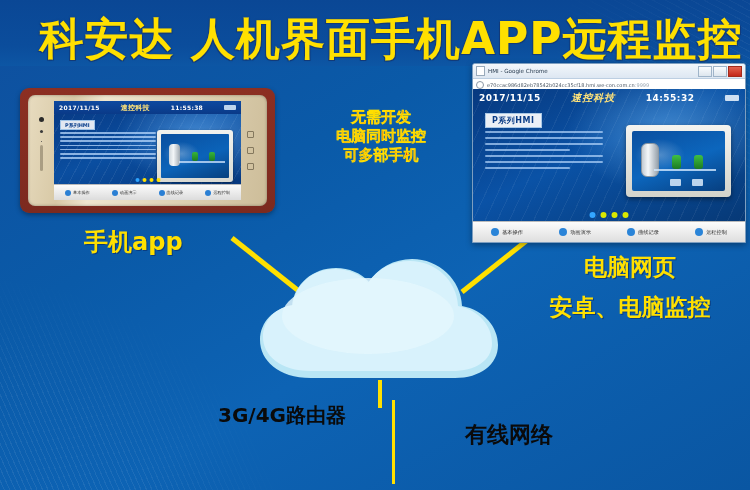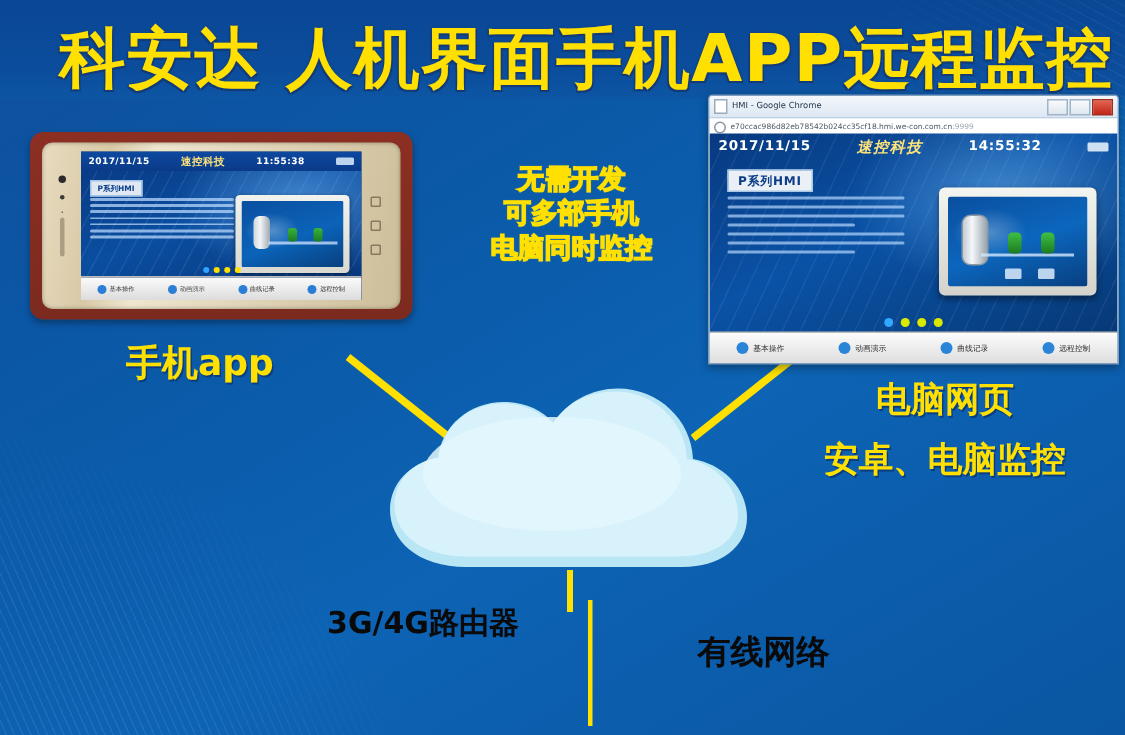--- a/index.html
+++ b/index.html
@@ -241,7 +241,7 @@
     position:absolute;left:296px;top:108px;width:170px;text-align:center;line-height:1.28;
   }
   .red-block div{
-    font-size:18px;font-weight:bold;color:#e2231a;white-space:nowrap;
+    font-size:15px;font-weight:normal;color:#e2231a;white-space:nowrap;
     -webkit-text-stroke:0.9px #ffe000;
     text-shadow:0 0 1px #ffe000;
   }

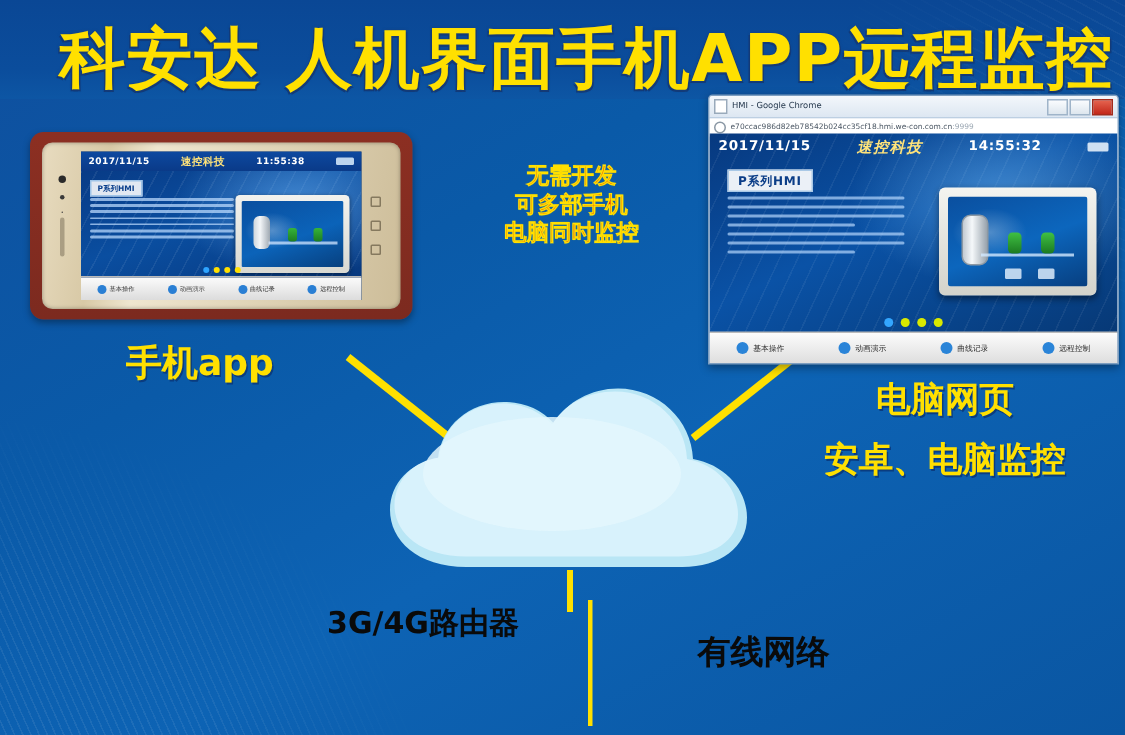--- a/index.html
+++ b/index.html
@@ -352,8 +352,8 @@
 
   <div class="red-block">
     <div>无需开发</div>
+    <div>电脑同时监控</div>
     <div>可多部手机</div>
-    <div>电脑同时监控</div>
   </div>
 
   <div class="browser">

